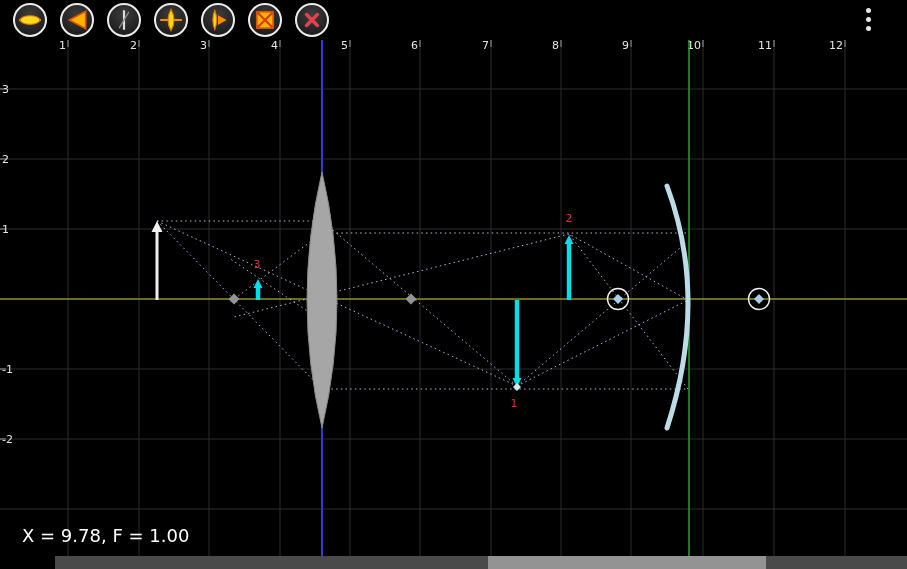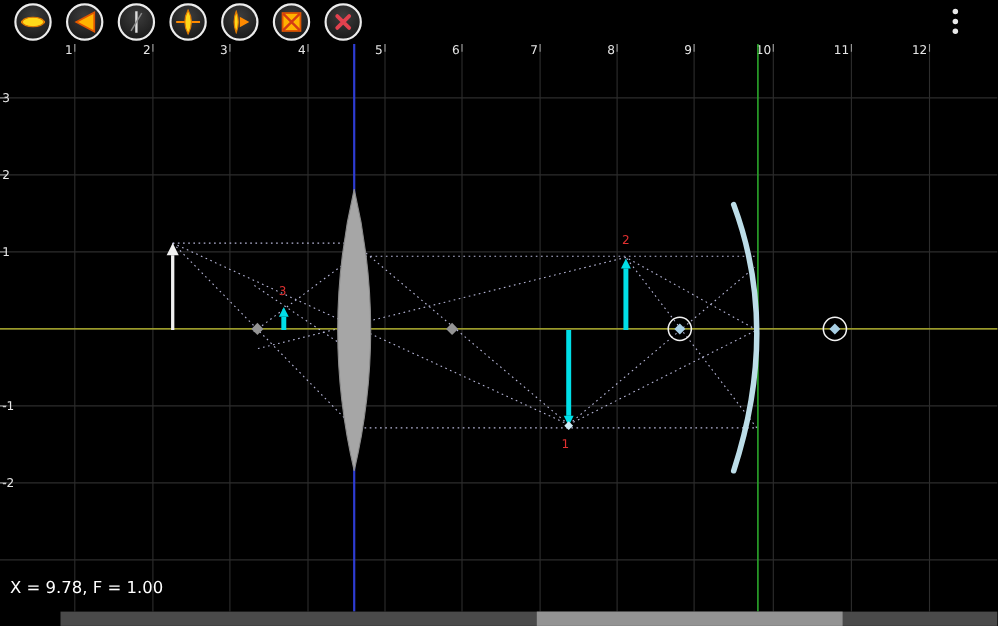--- a/index.html
+++ b/index.html
@@ -15,7 +15,7 @@
   .kebab{position:absolute;left:861px;top:5px;display:flex;flex-direction:column;gap:4px;
          padding:3px 5px;cursor:pointer;z-index:6;}
   .dot{width:5px;height:5px;border-radius:50%;background:#e8e8e8;}
-  .status{position:absolute;left:9px;top:525px;color:#fff;font-size:15px;z-index:4;}
+  .status{position:absolute;left:22px;top:525px;color:#fff;font-size:18px;z-index:4;}
   .navbar{position:absolute;left:55px;bottom:0;width:852px;height:13px;background:#4a4a4a;z-index:4;}
   .navbar-light{position:absolute;left:488px;bottom:0;width:278px;height:13px;background:#939393;z-index:5;}
 </style>

